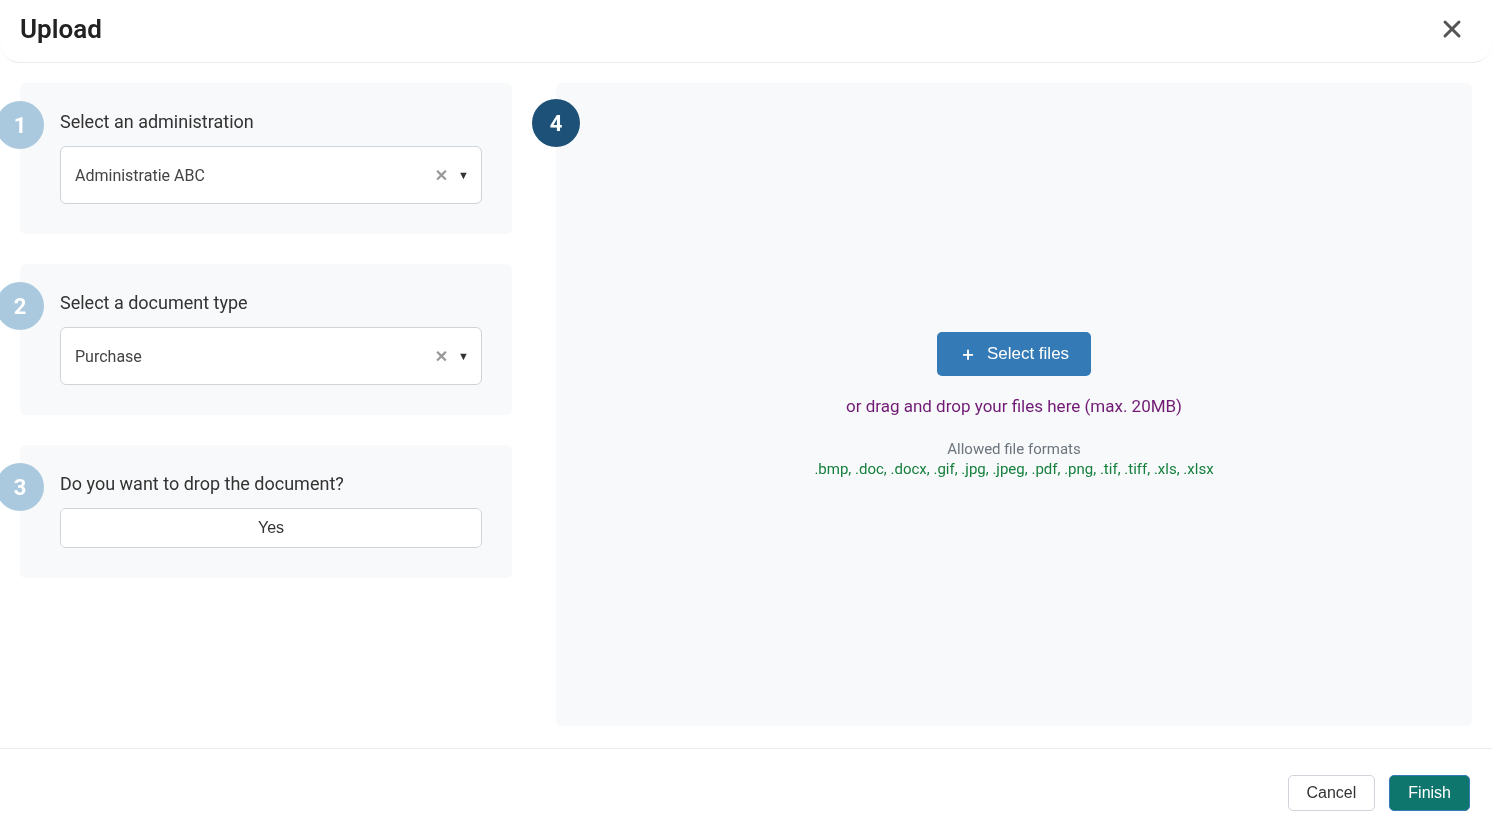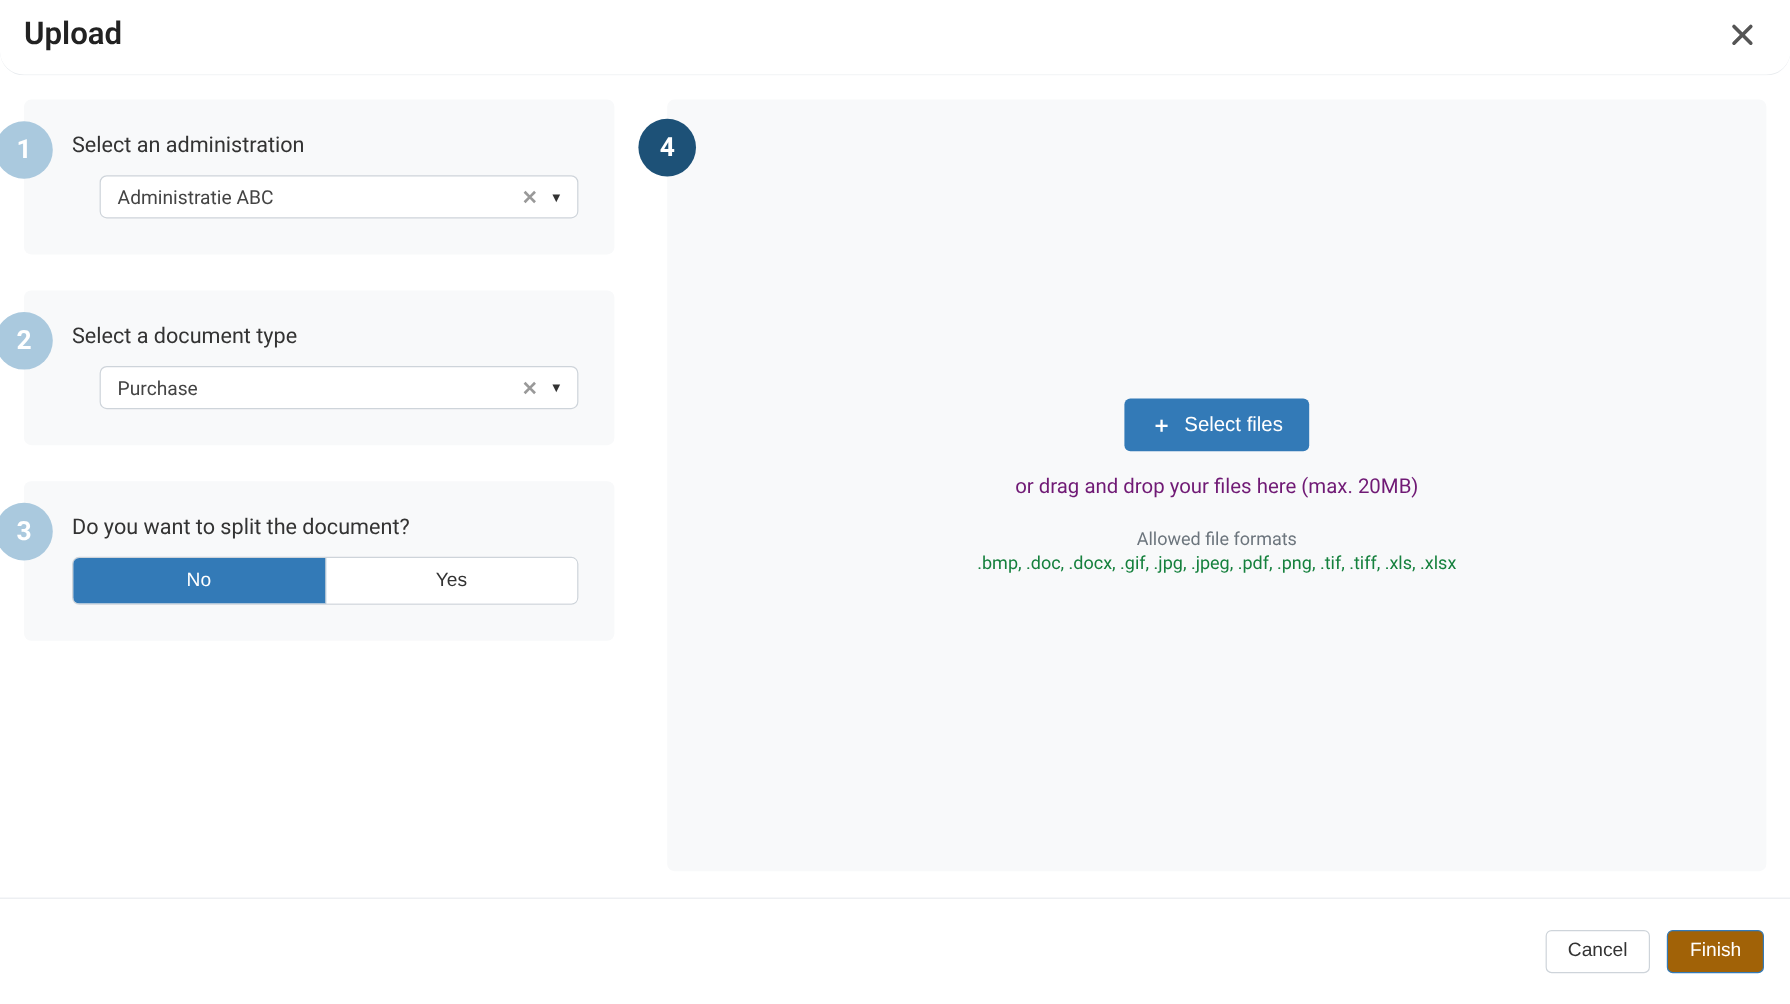--- a/index.html
+++ b/index.html
@@ -91,13 +91,12 @@
     background: #fff;
     border: 1px solid #ced4da;
     border-radius: 6px;
-    height: 36px;
+    height: 58px;
     display: flex;
     align-items: center;
     padding: 0 8px 0 14px;
     font-size: 16px;
     color: #444;
-    margin-left: 23px;
   }
   .select-box .value {
     flex: 1;

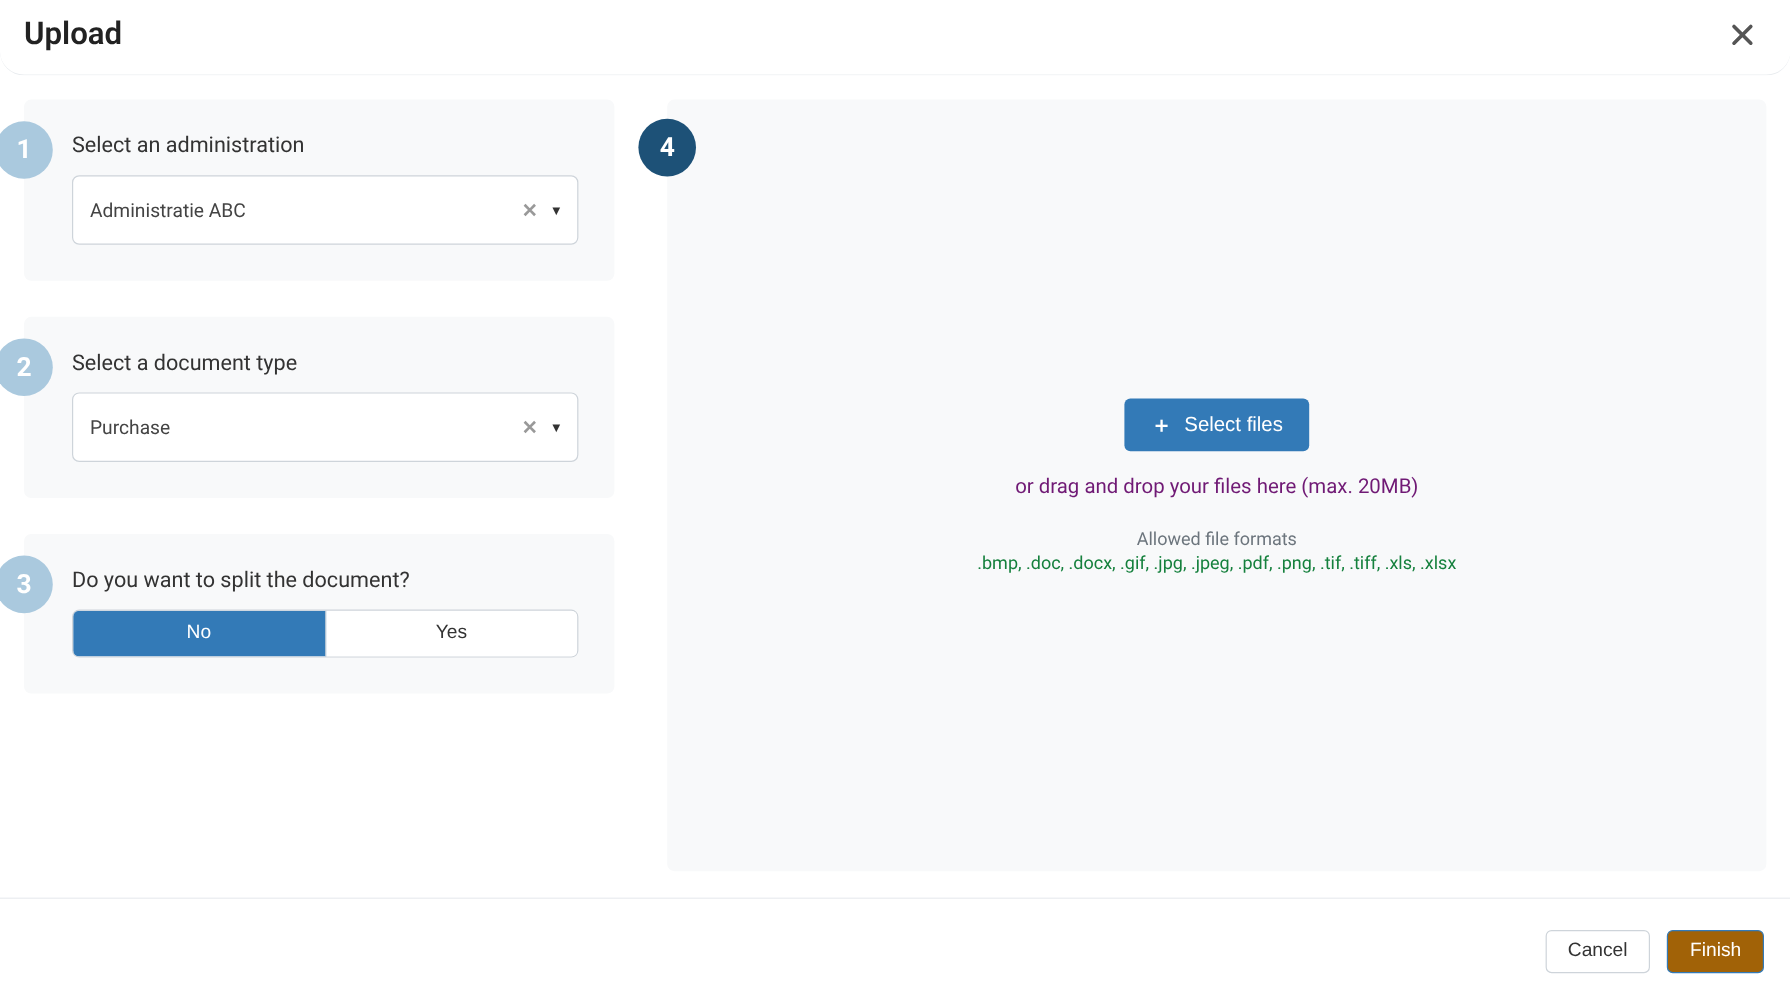--- a/index.html
+++ b/index.html
@@ -288,7 +288,7 @@
 
     <div class="step-card">
       <div class="step-badge">3</div>
-      <div class="step-title">Do you want to split the document?</div>
+      <div class="step-title">Do you want to drop the document?</div>
       <div class="toggle-group">
         <button class="toggle-btn active">No</button>
         <button class="toggle-btn">Yes</button>

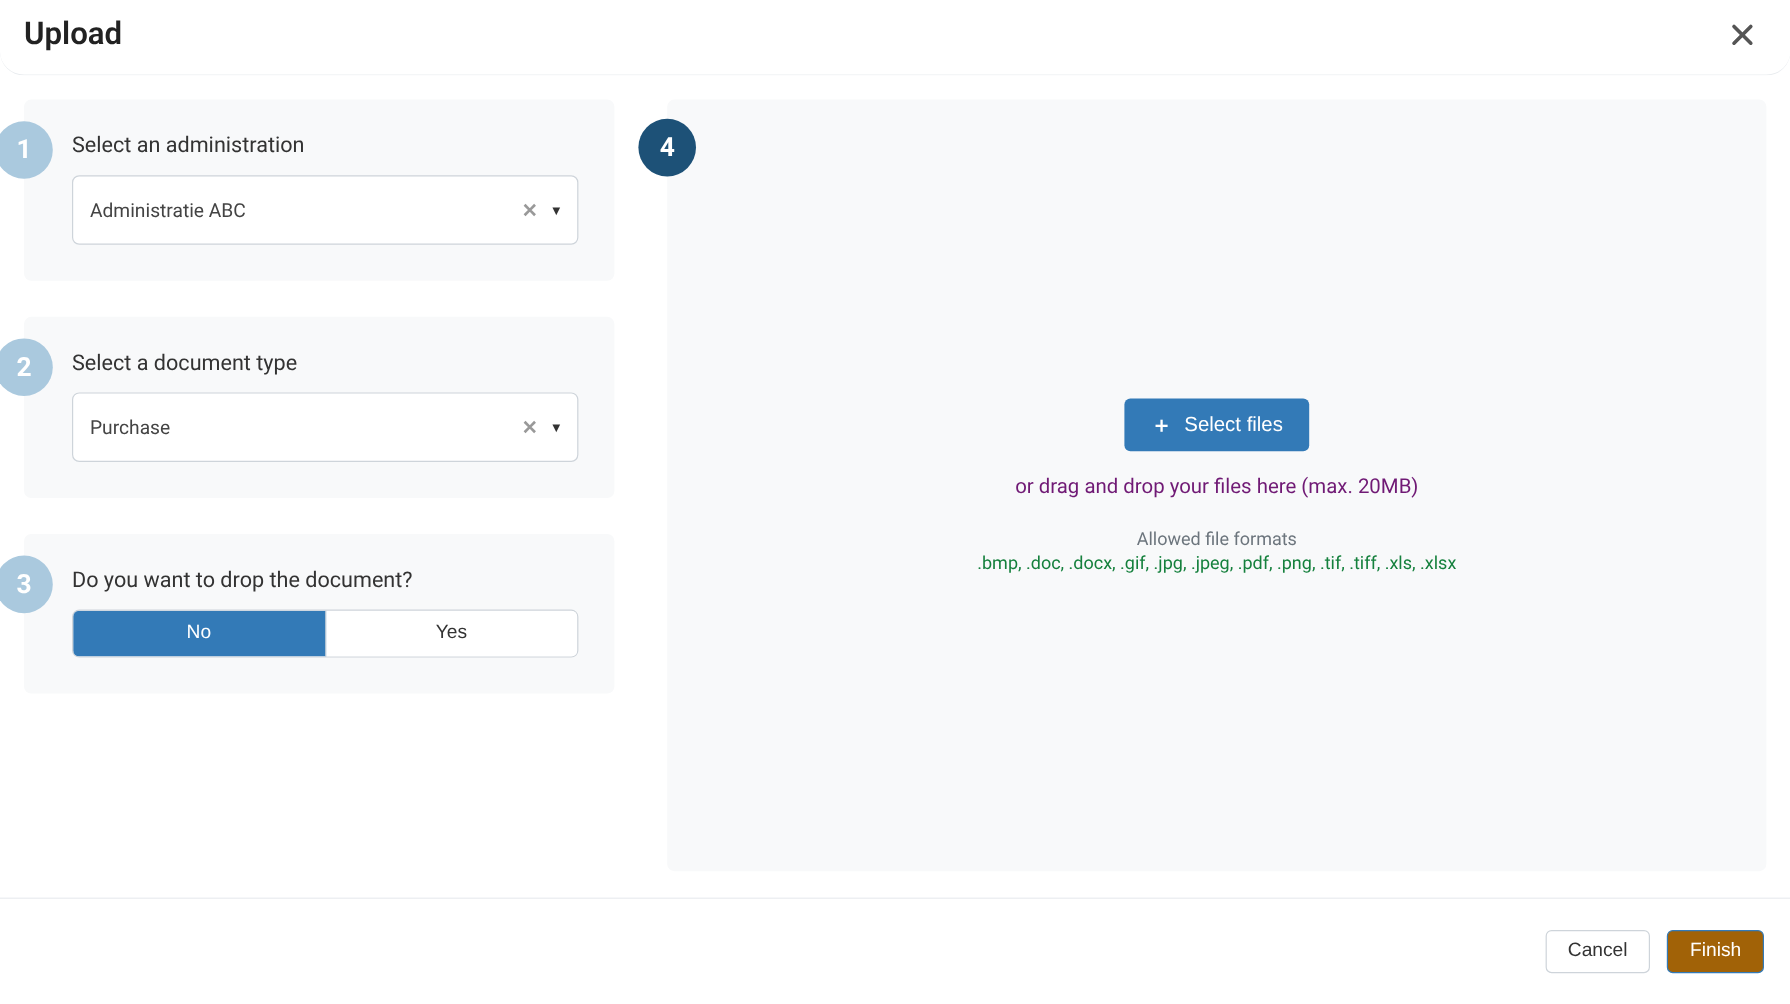--- a/index.html
+++ b/index.html
@@ -290,7 +290,6 @@
       <div class="step-badge">3</div>
       <div class="step-title">Do you want to drop the document?</div>
       <div class="toggle-group">
-        <button class="toggle-btn active">No</button>
         <button class="toggle-btn">Yes</button>
       </div>
     </div>

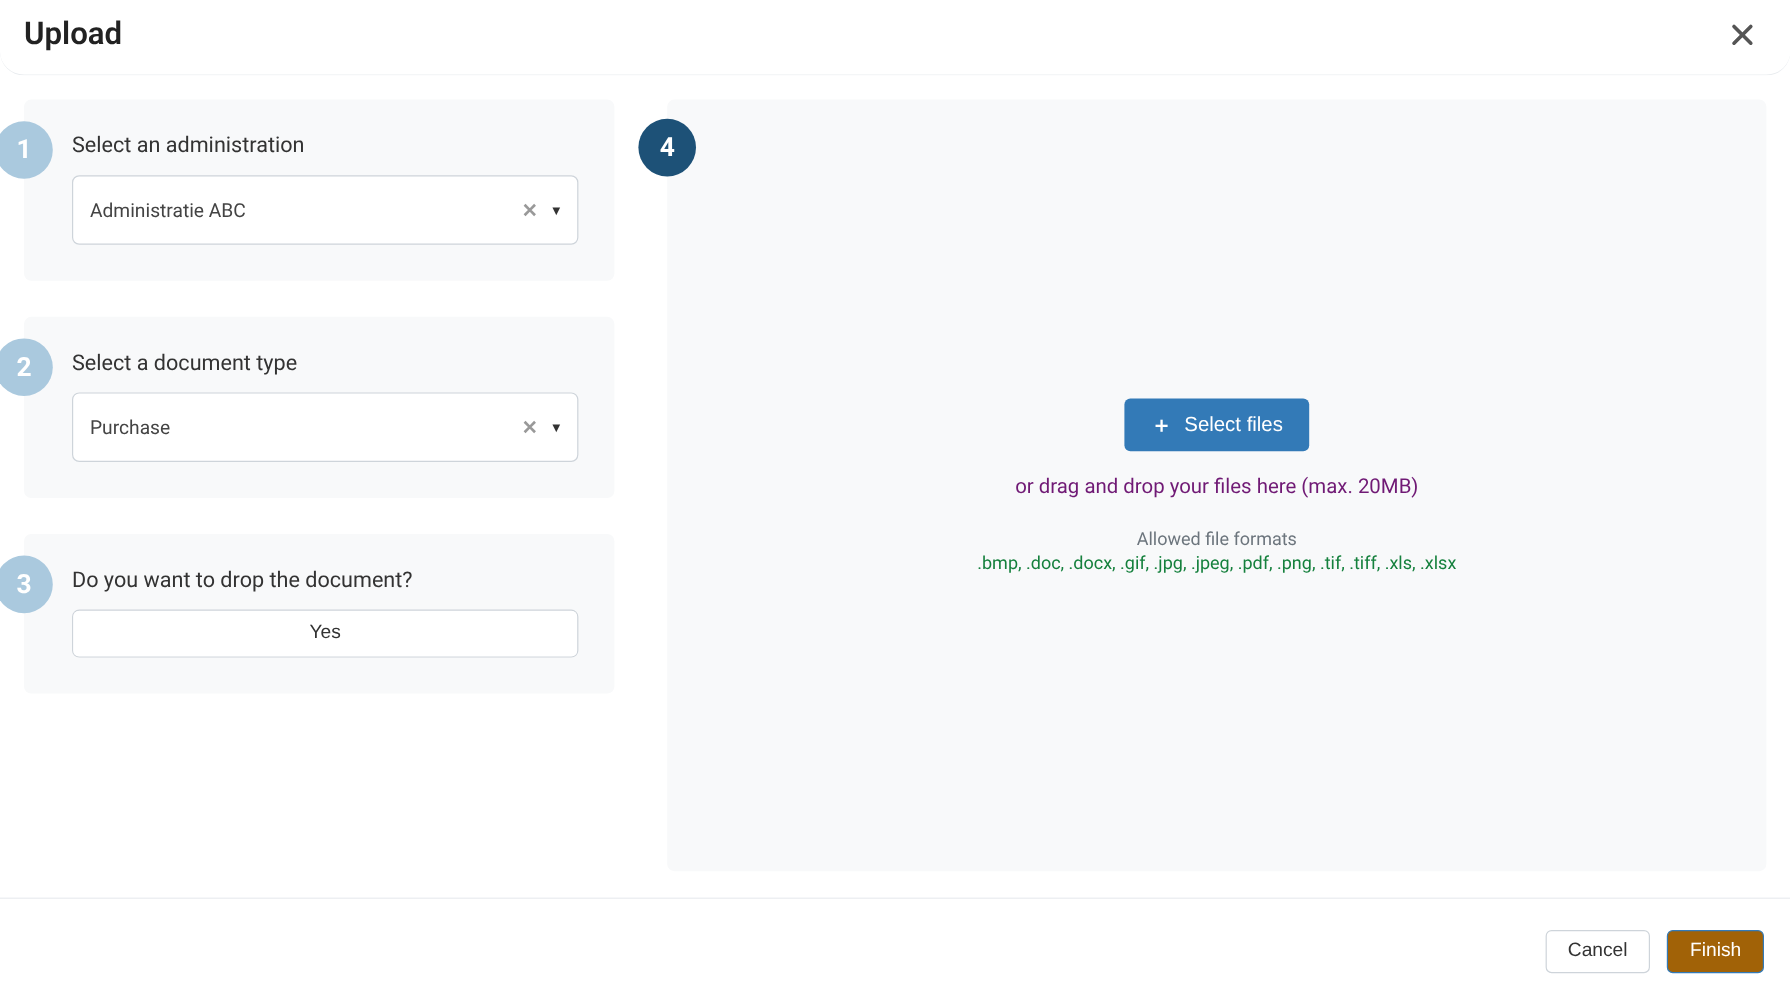--- a/index.html
+++ b/index.html
@@ -245,7 +245,7 @@
     color: #333;
   }
   .btn-finish {
-    background: #a16207;
+    background: #0f766e;
     border: 1px solid #337ab7;
     color: #fff;
   }

